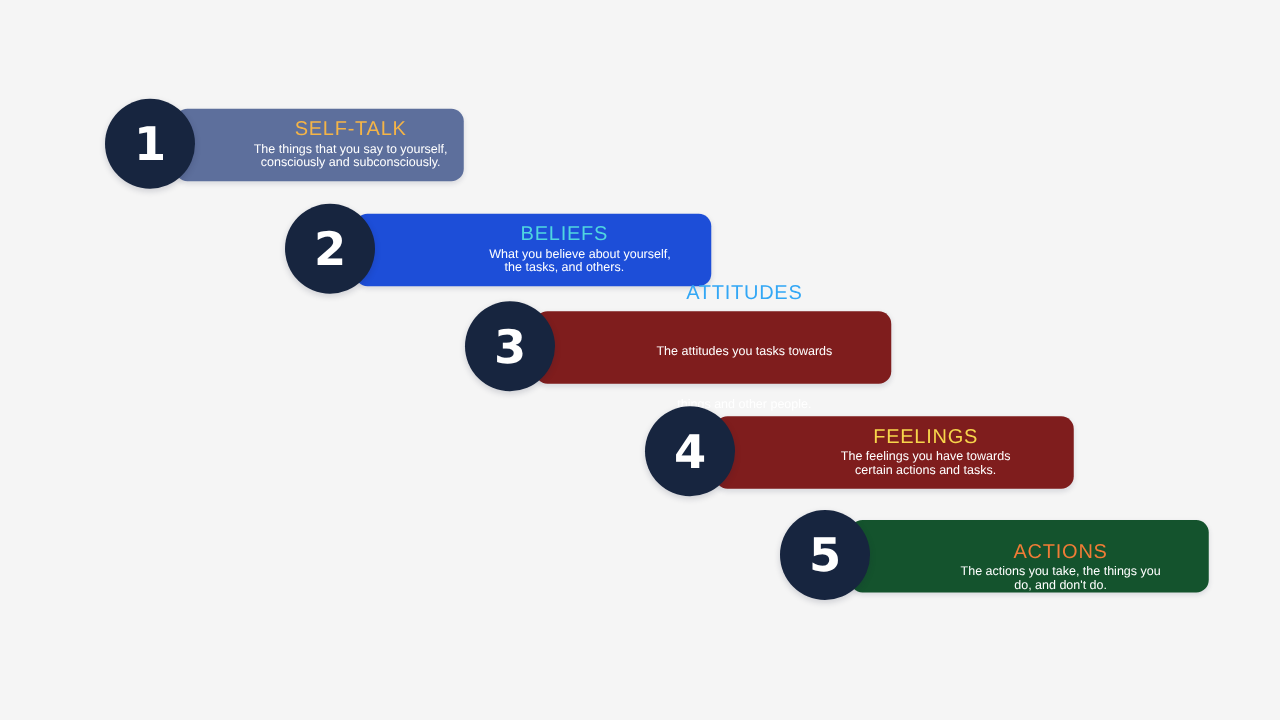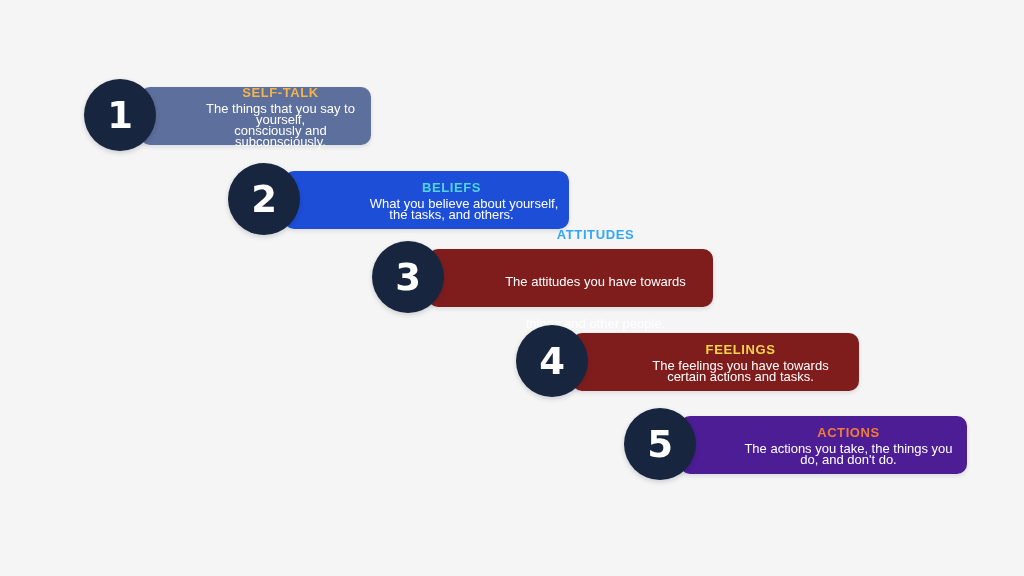--- a/index.html
+++ b/index.html
@@ -59,8 +59,8 @@
   .step-1 .card { width: 285px; }
 
   .card-title {
-    font-size: 13px;
-    font-weight: bold;
+    font-size: 16px;
+    font-weight: normal;
     letter-spacing: 0.6px;
     line-height: 15px;
     margin-bottom: 3px;

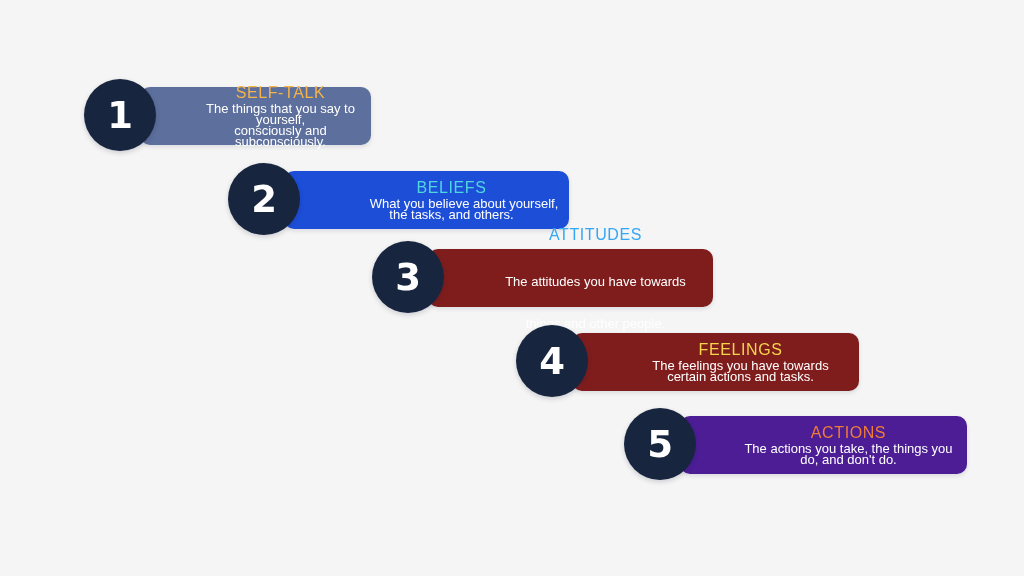--- a/index.html
+++ b/index.html
@@ -69,7 +69,7 @@
   }
 
   .card-desc {
-    font-size: 13px;
+    font-size: 10px;
     line-height: 11px;
     color: #ffffff;
     text-align: center;

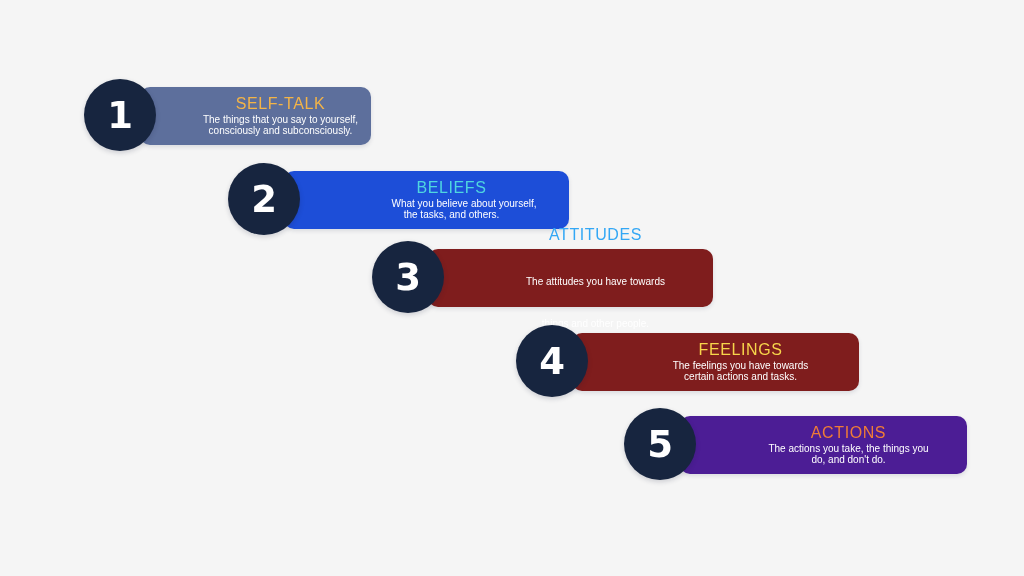--- a/index.html
+++ b/index.html
@@ -128,7 +128,7 @@
   <div class="step step-2">
     <div class="card" style="background: #7f1d1d; gap: 31px;">
       <div class="card-title" style="color: rgb(51, 167, 245);">ATTITUDES</div>
-      <div class="card-desc" style="color: rgb(255, 255, 255);">The attitudes you have towards</div>
+      <div class="card-desc" style="color: rgb(255, 255, 255);">The attitudes you tasks towards</div>
       <div class="card-desc" style="color: rgb(255, 255, 255);">things and other people.</div>
     </div>
     <div class="badge" style="background: rgb(23, 37, 63);">

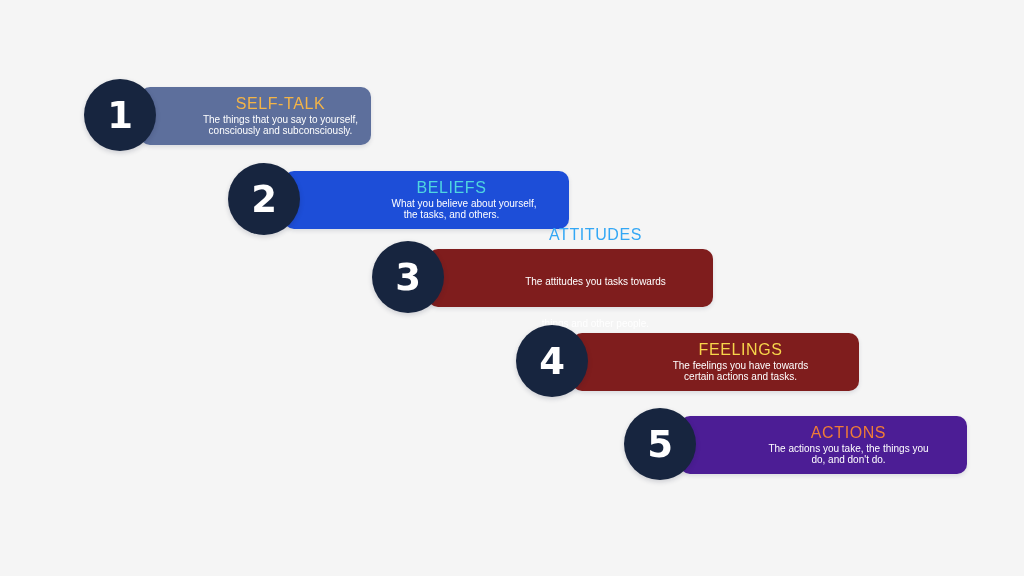--- a/index.html
+++ b/index.html
@@ -148,7 +148,7 @@
   </div>
 
   <div class="step step-4">
-    <div class="card" style="background: #4c1d95;">
+    <div class="card" style="background: #14532d; justify-content: flex-end;">
       <div class="card-title" style="color: rgb(240, 124, 54);">ACTIONS</div>
       <div class="card-desc" style="color: rgb(255, 255, 255);">The actions you take, the things you</div>
       <div class="card-desc" style="color: rgb(255, 255, 255);">do, and don't do.</div>

